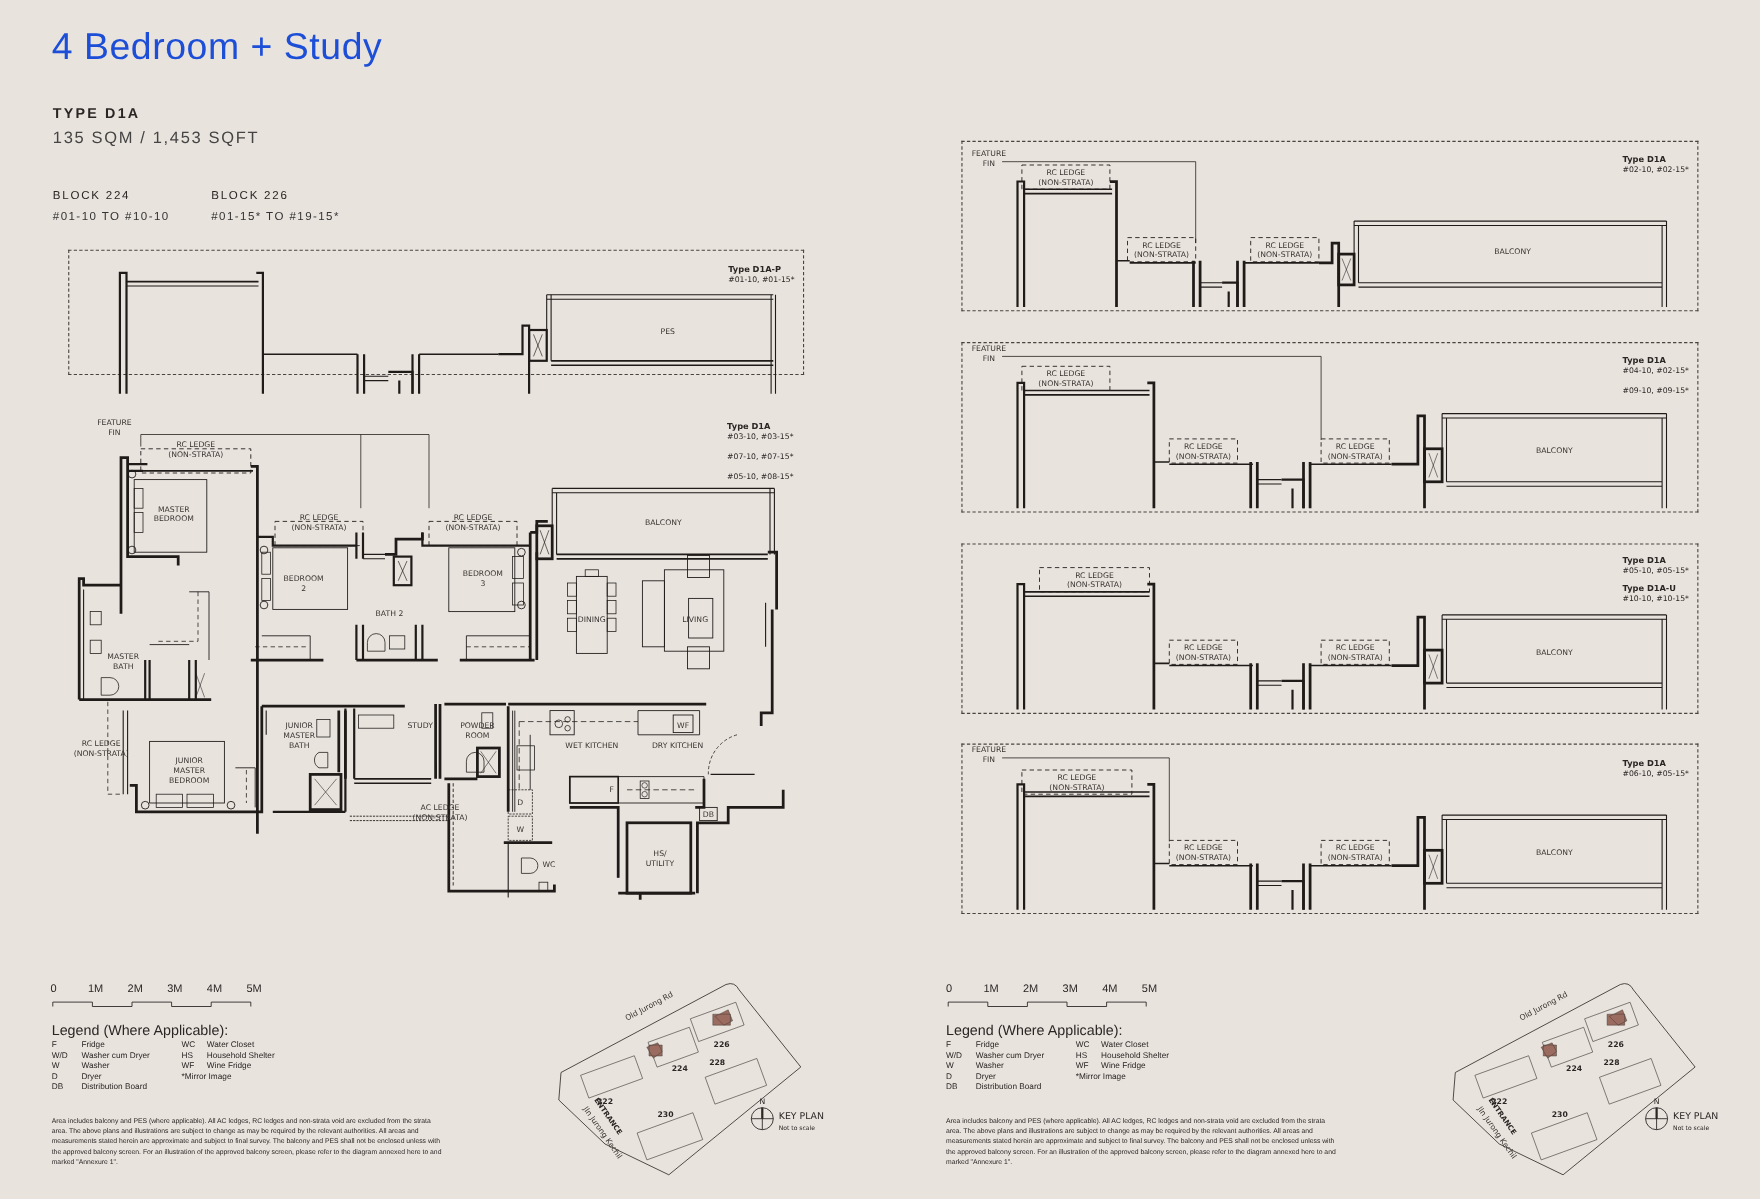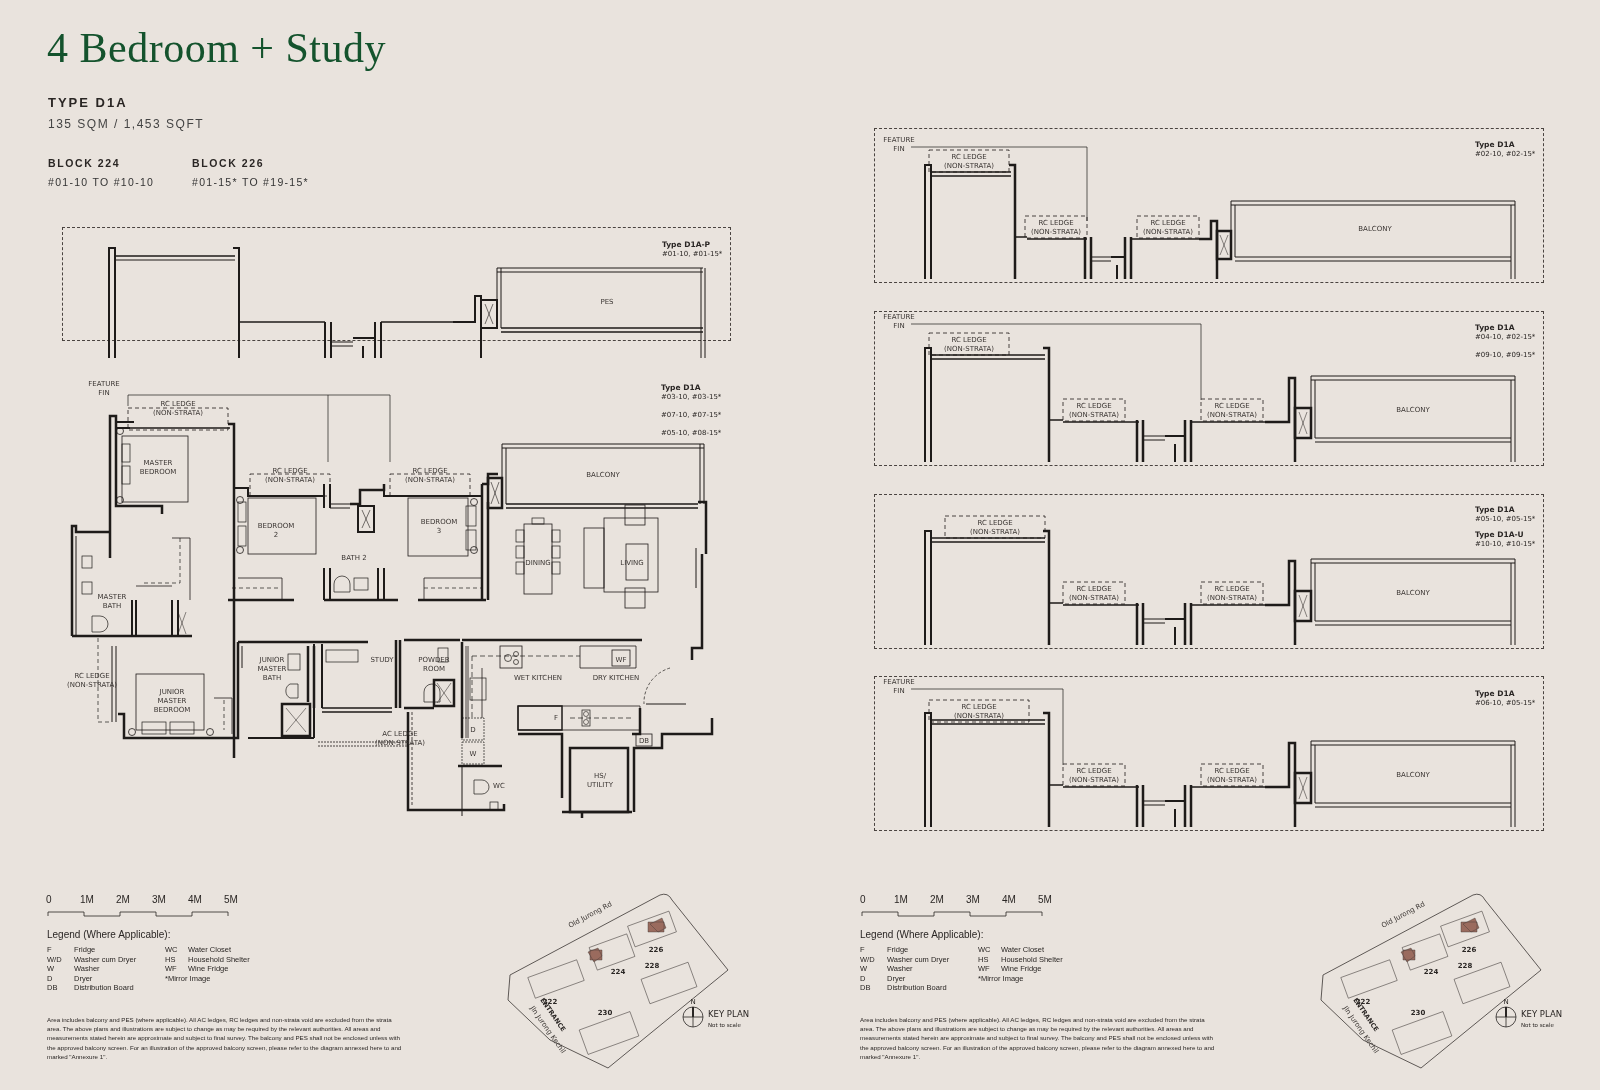--- a/index.html
+++ b/index.html
@@ -5,7 +5,7 @@
   html,body{margin:0;padding:0;}
   body{width:1600px;height:1090px;background:#e9e3dd;position:relative;overflow:hidden;font-family:"Liberation Sans",sans-serif;color:#2a2624;}
   .abs{position:absolute;}
-  .title{left:47px;top:24px;font-family:Liberation Serif, serif;font-size:42px;letter-spacing:0.5px;color:#14532d;}
+  .title{left:47px;top:24px;font-family:Liberation Sans, sans-serif;font-size:34px;letter-spacing:0.5px;color:#1d4ed8;}
   .type{left:48px;top:95px;font-size:13px;font-weight:bold;letter-spacing:2px;}
   .area{left:48px;top:117px;font-size:12px;letter-spacing:1.5px;color:#444;}
   .blk-h{font-size:10.5px;font-weight:bold;letter-spacing:1.6px;}

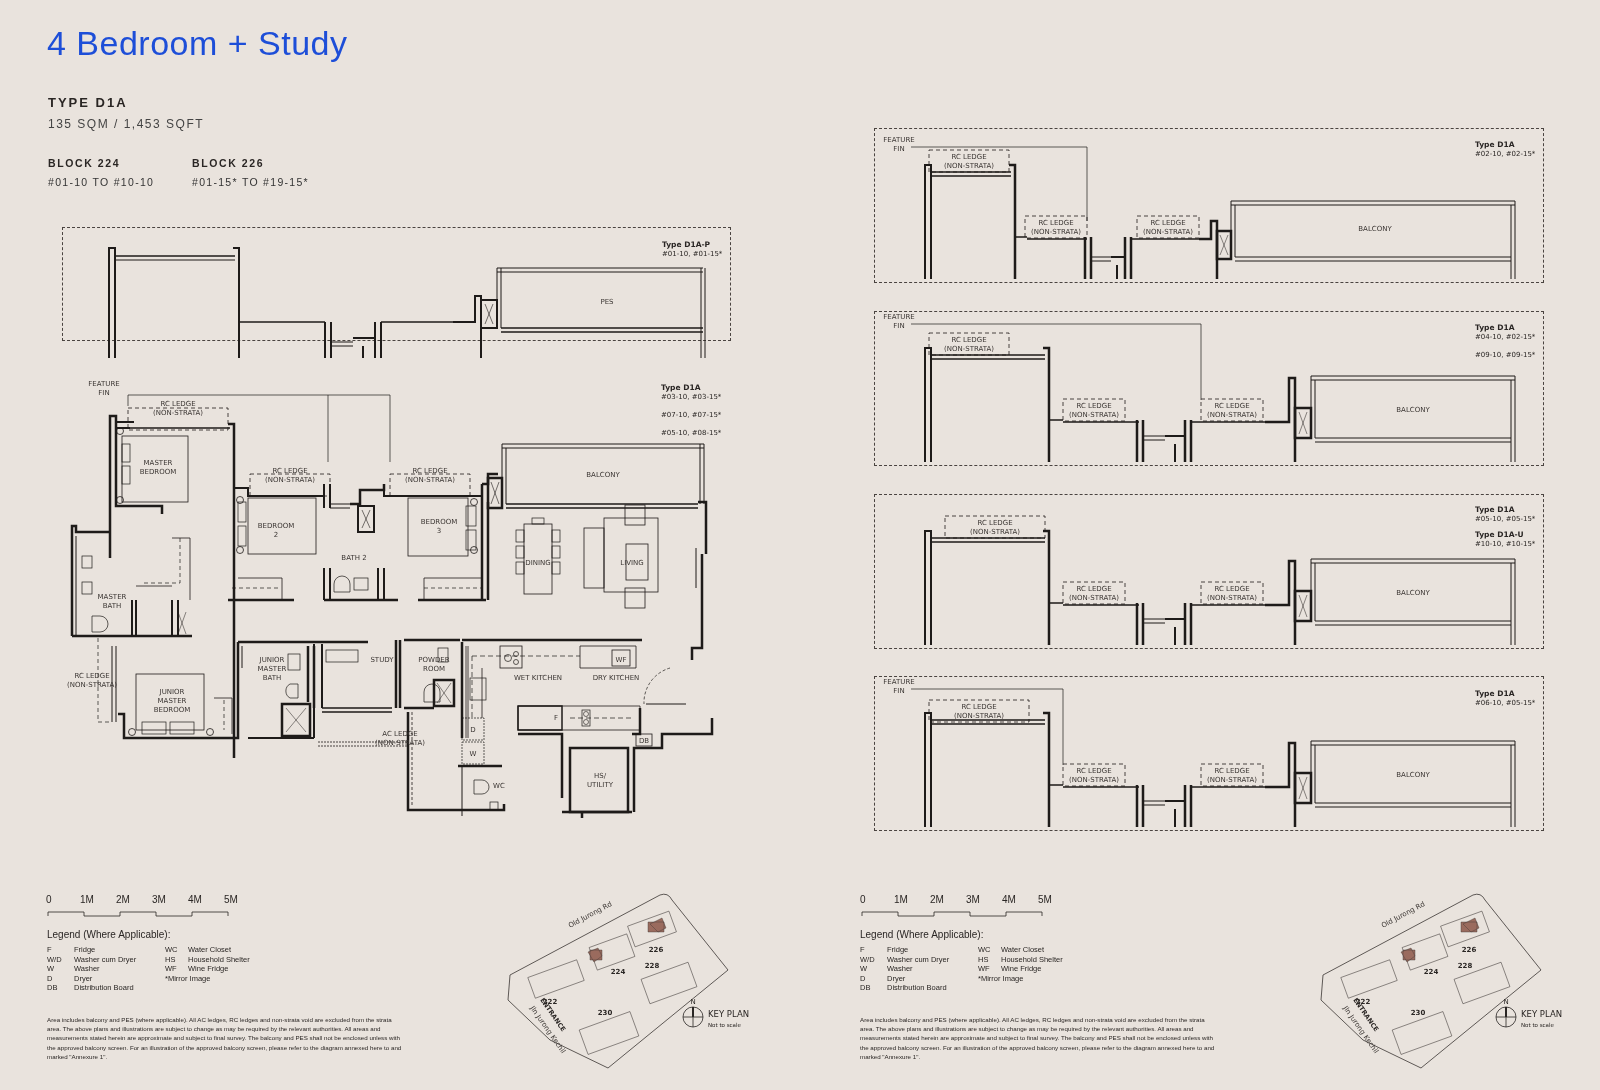--- a/index.html
+++ b/index.html
@@ -7,7 +7,7 @@
   .abs{position:absolute;}
   .title{left:47px;top:24px;font-family:Liberation Sans, sans-serif;font-size:34px;letter-spacing:0.5px;color:#1d4ed8;}
   .type{left:48px;top:95px;font-size:13px;font-weight:bold;letter-spacing:2px;}
-  .area{left:48px;top:117px;font-size:12px;letter-spacing:1.5px;color:#444;}
+  .area{left:48px;top:117px;font-size:15px;letter-spacing:1.5px;color:#444;}
   .blk-h{font-size:10.5px;font-weight:bold;letter-spacing:1.6px;}
   .blk-v{font-size:10.5px;letter-spacing:1.3px;color:#333;}
   .panel{border:1px dashed #4a4440;box-sizing:border-box;}

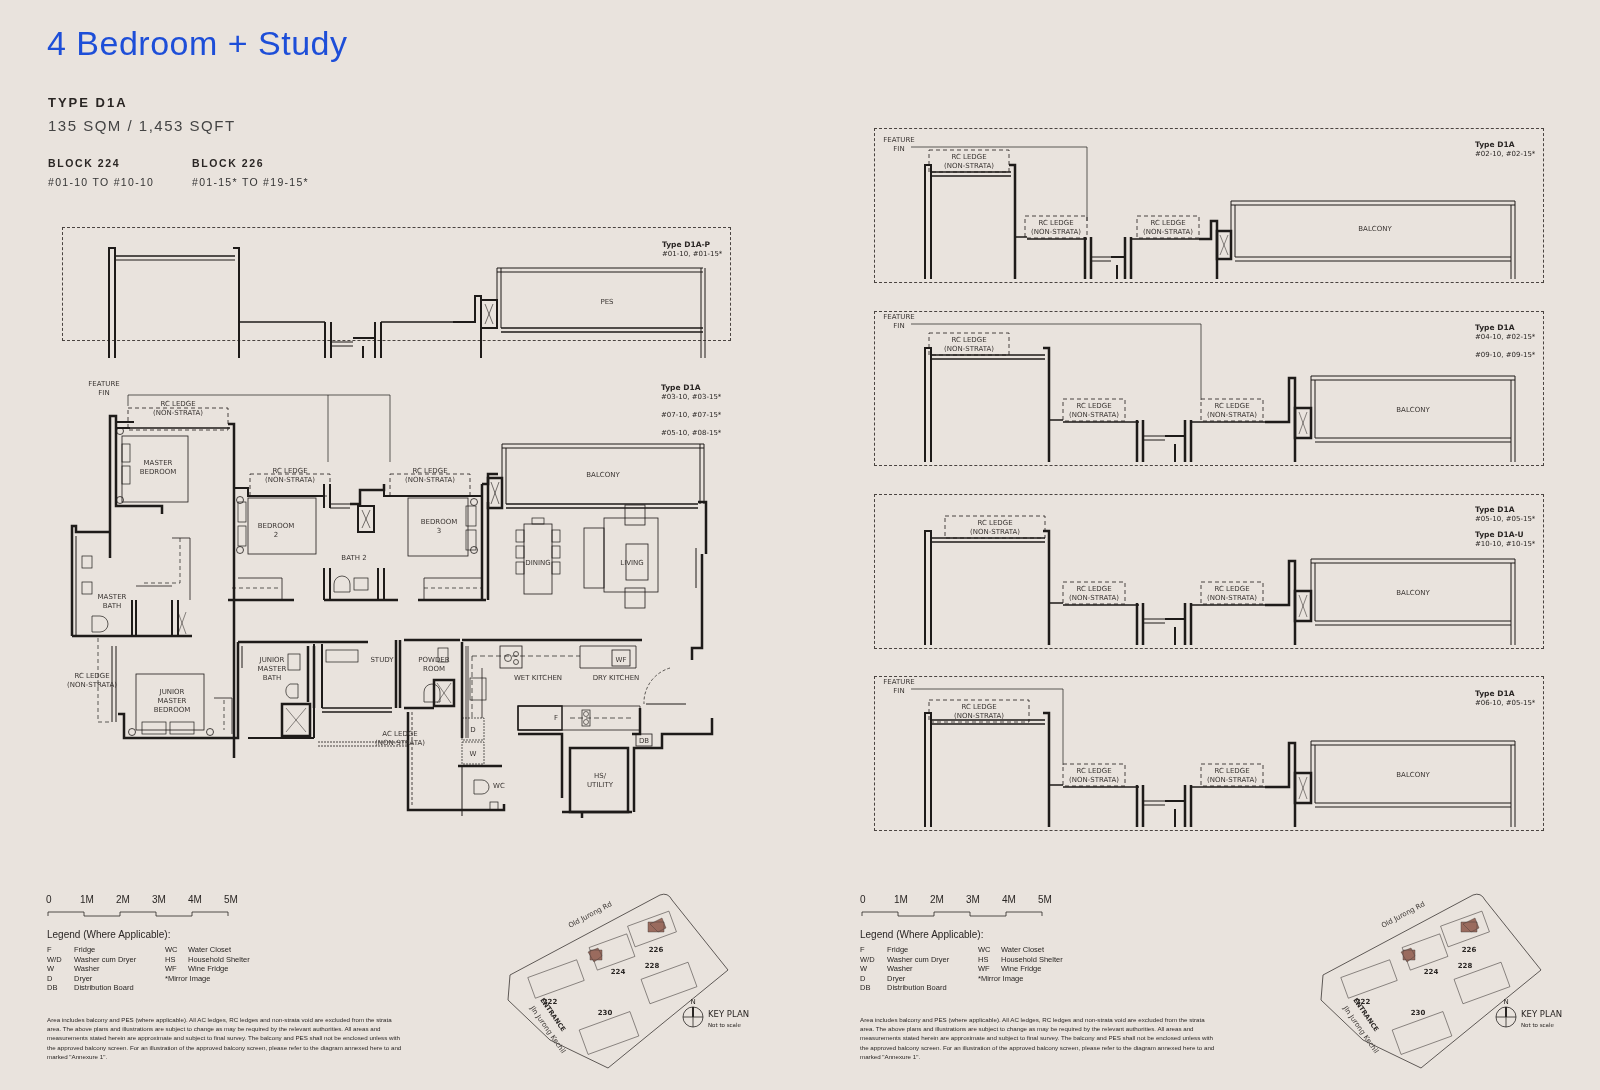--- a/index.html
+++ b/index.html
@@ -8,7 +8,7 @@
   .title{left:47px;top:24px;font-family:Liberation Sans, sans-serif;font-size:34px;letter-spacing:0.5px;color:#1d4ed8;}
   .type{left:48px;top:95px;font-size:13px;font-weight:bold;letter-spacing:2px;}
   .area{left:48px;top:117px;font-size:15px;letter-spacing:1.5px;color:#444;}
-  .blk-h{font-size:10.5px;font-weight:bold;letter-spacing:1.6px;}
+  .blk-h{font-size:10.5px;font-weight:normal;letter-spacing:1.6px;margin-top:15px;}
   .blk-v{font-size:10.5px;letter-spacing:1.3px;color:#333;}
   .panel{border:1px dashed #4a4440;box-sizing:border-box;}
   .panel-label{font-family:"DejaVu Sans",sans-serif;font-size:7px;line-height:9px;color:#2a2624;text-align:left;}

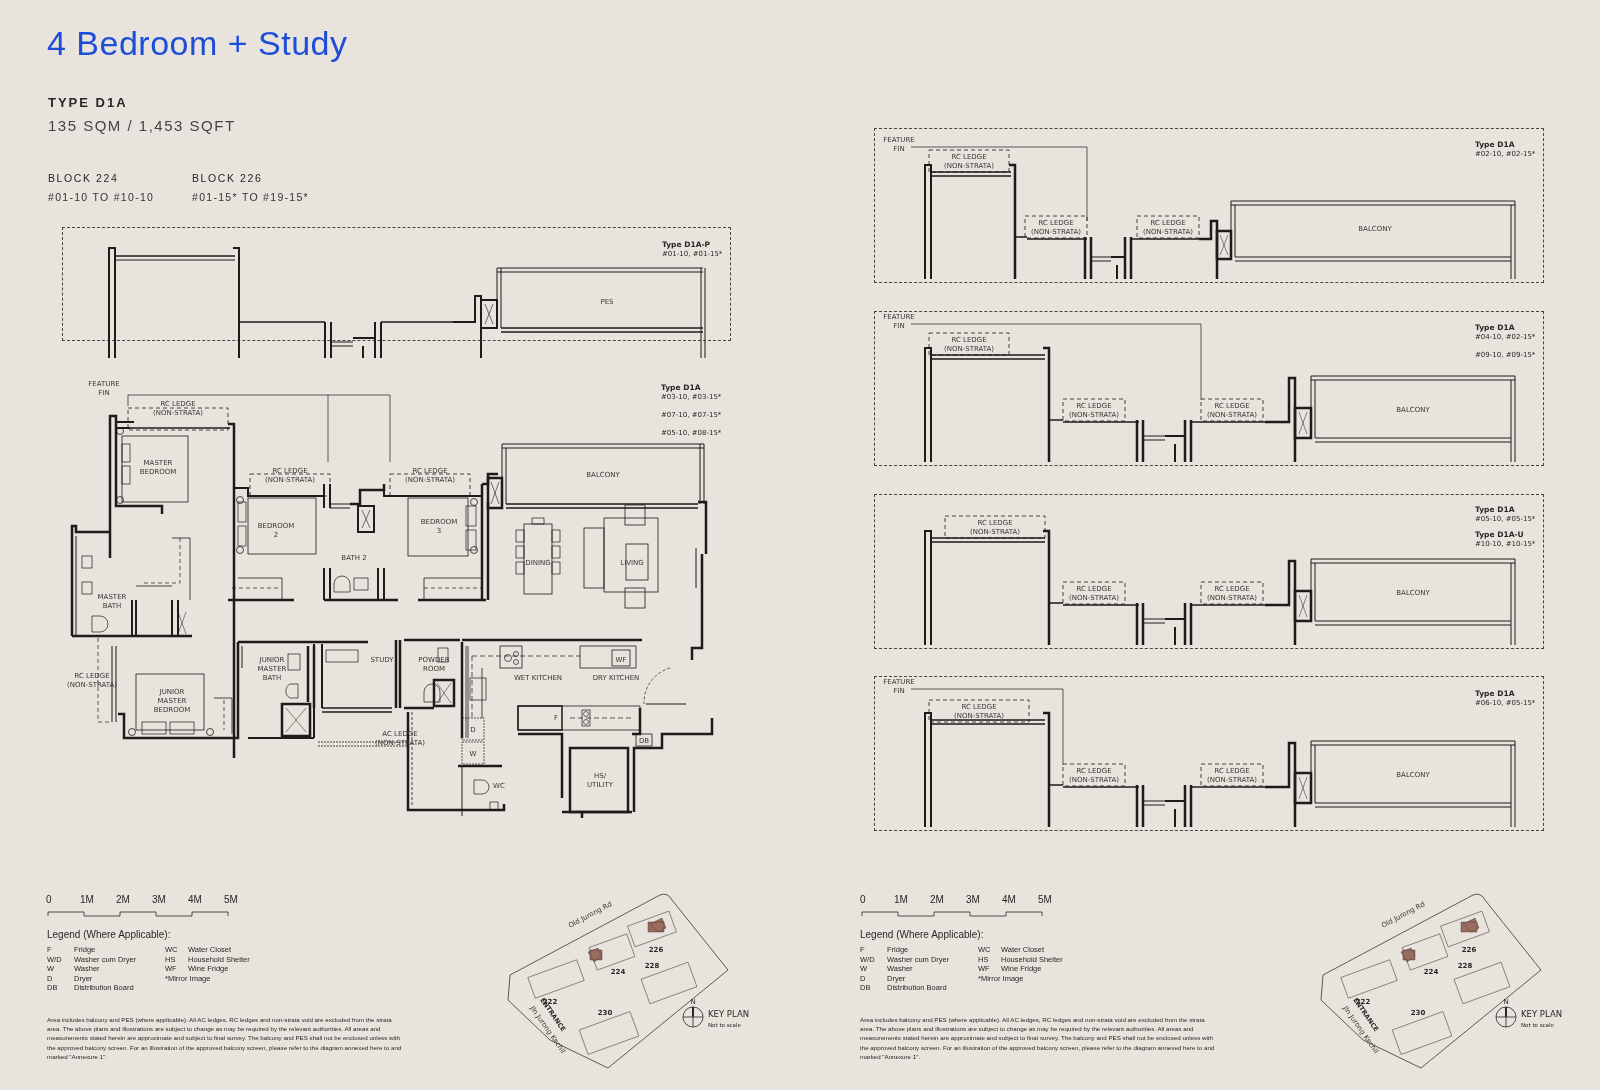--- a/index.html
+++ b/index.html
@@ -14,7 +14,7 @@
   .panel-label{font-family:"DejaVu Sans",sans-serif;font-size:7px;line-height:9px;color:#2a2624;text-align:left;}
   .panel-label b{font-weight:bold;font-size:7.5px;}
   .scale{font-size:10px;color:#2a2624;}
-  .legend-h{font-size:10px;color:#2a2624;}
+  .legend-h{font-size:13px;color:#2a2624;}
   .legend-row{font-size:7.5px;line-height:9.5px;color:#2a2624;}
   .note{font-size:6.2px;line-height:9.2px;color:#2a2624;width:355px;}
   .keymap{font-family:"DejaVu Sans",sans-serif;}

